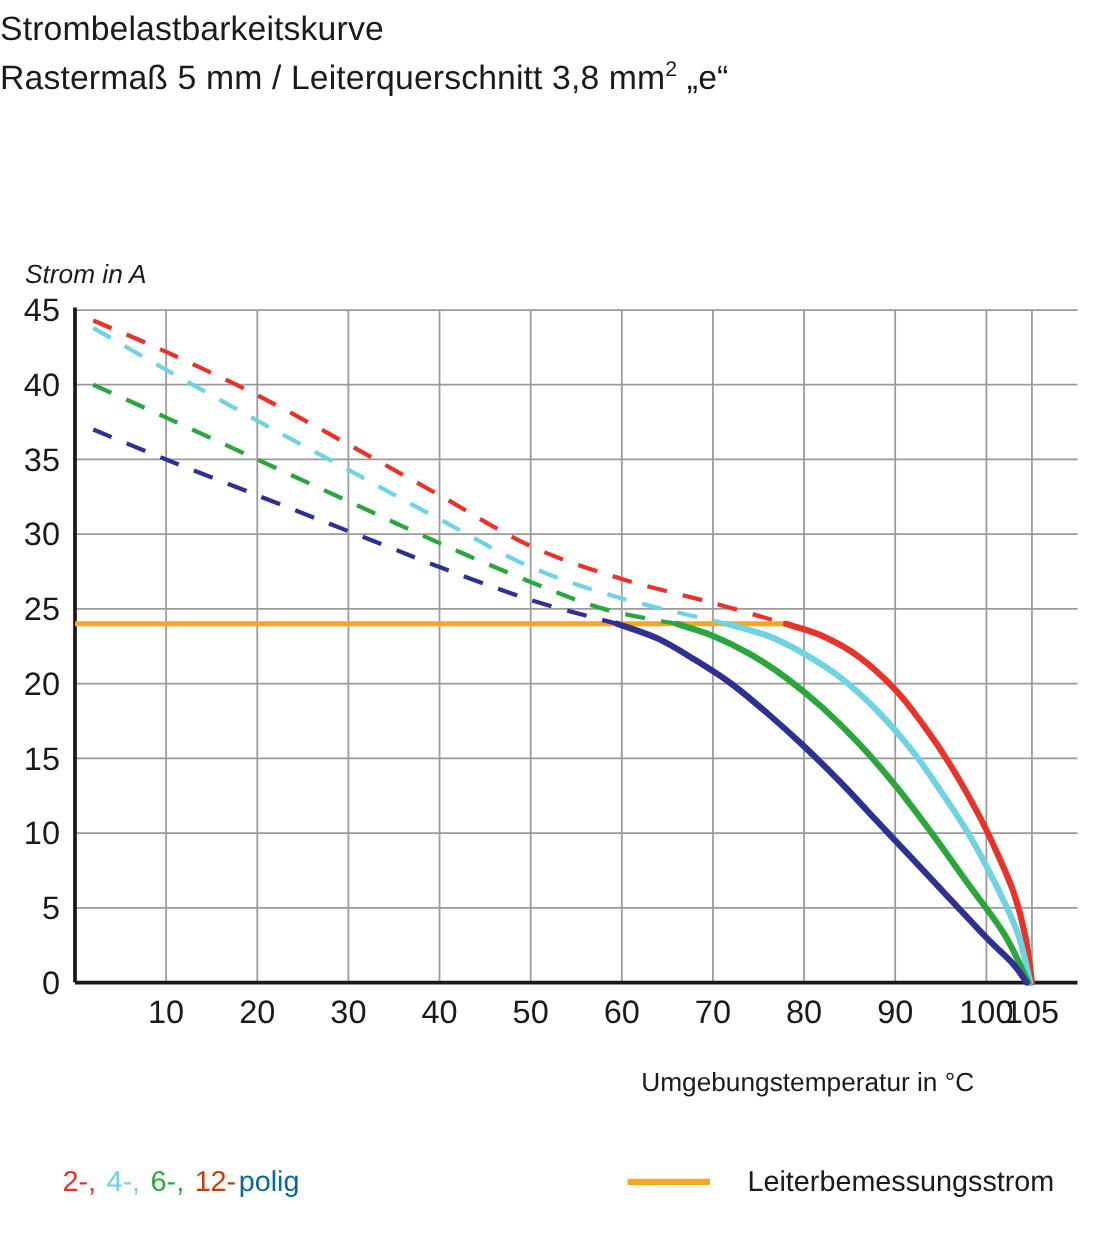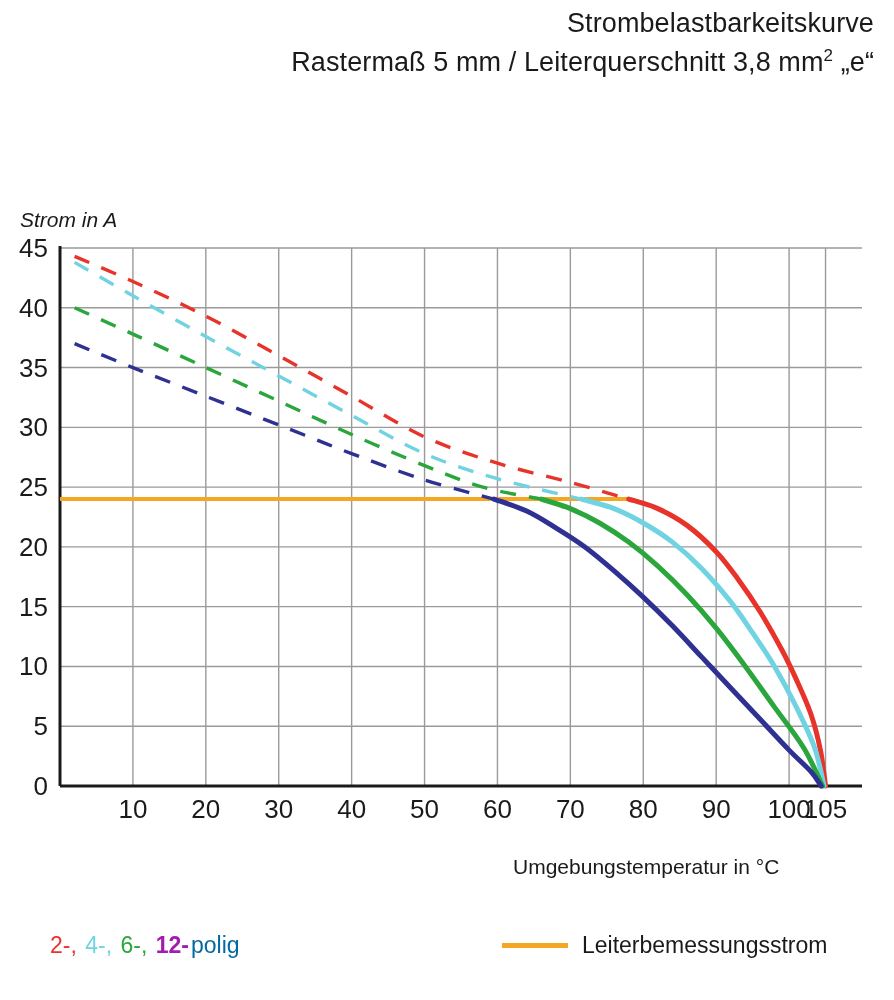--- a/index.html
+++ b/index.html
@@ -26,7 +26,7 @@
     top: 4px;
     left: 0;
     width: 874px;
-    text-align: right;
+    text-align: left;
   }
   .title-line {
     font-size: 27px;

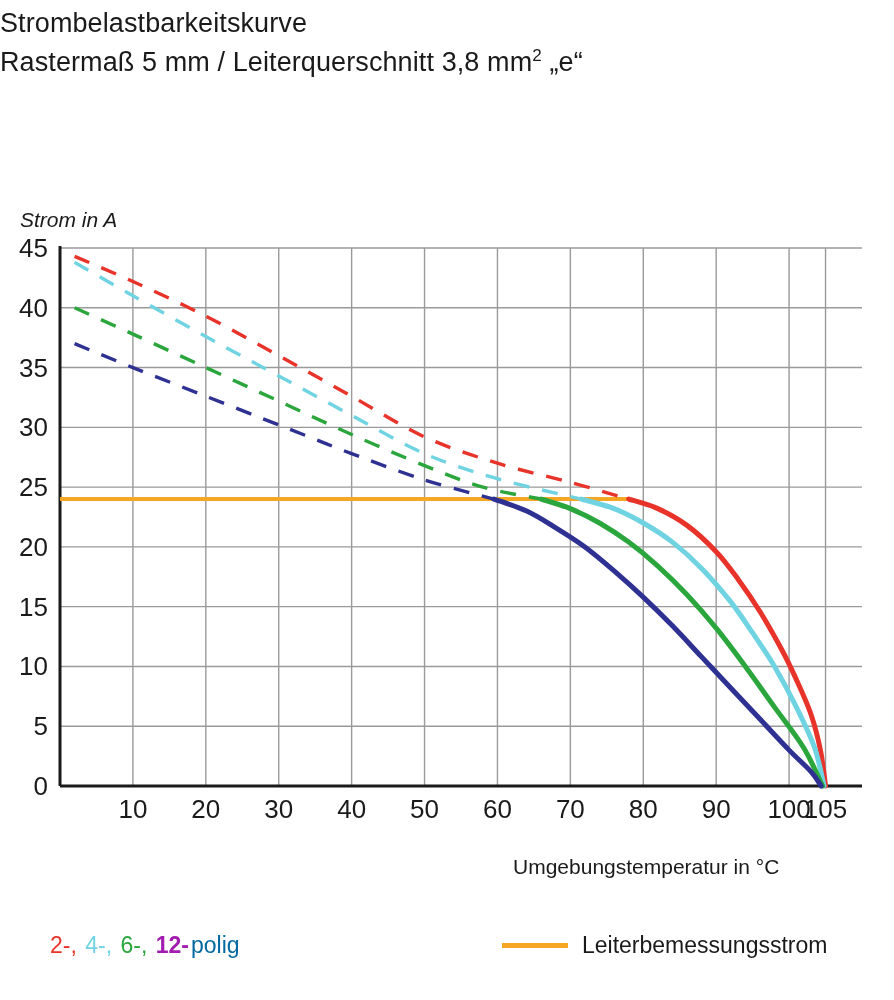--- a/index.html
+++ b/index.html
@@ -89,7 +89,7 @@
   .p2 { color: #e8332a; }
   .p4 { color: #6fd3e2; }
   .p6 { color: #2aa63c; }
-  .p12 { color: #a21caf; font-weight: bold; }
+  .p12 { color: #c2410c; }
   .p-suffix { color: #0369a1; }
   .legend-right {
     position: absolute;

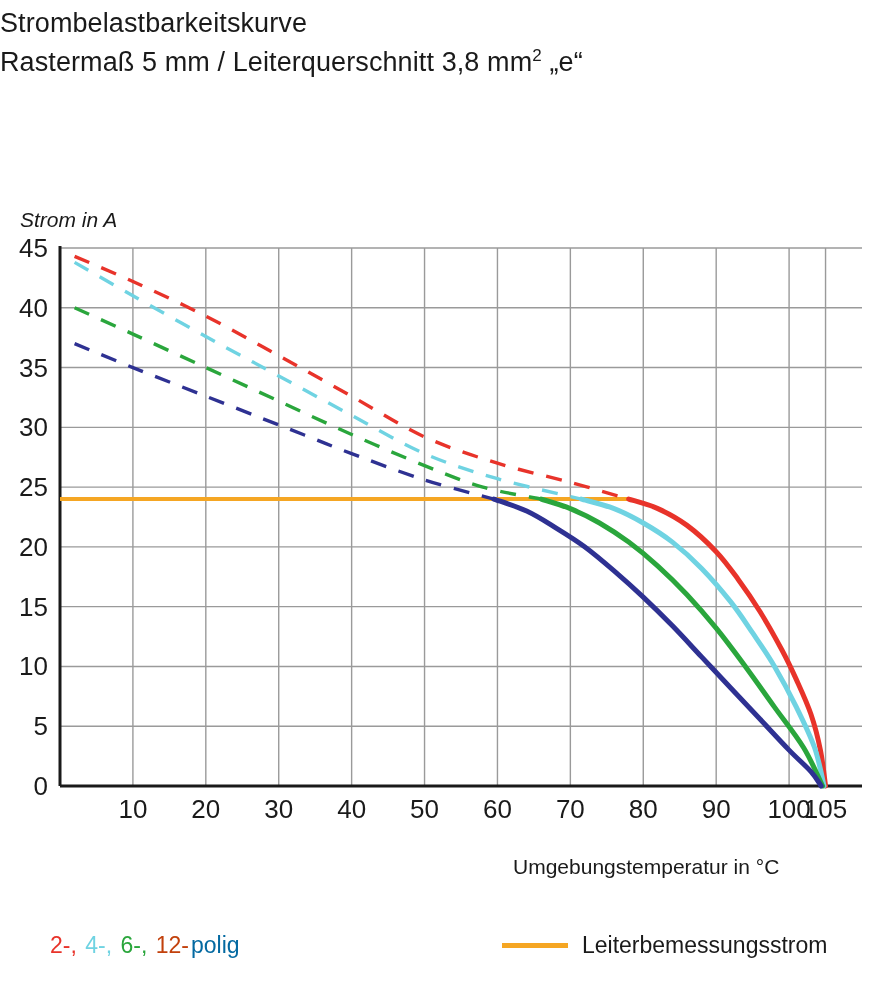--- a/index.html
+++ b/index.html
@@ -97,7 +97,7 @@
     top: 0;
     display: flex;
     align-items: center;
-    gap: 14px;
+    gap: 30px;
   }
   .legend-swatch {
     display: inline-block;

